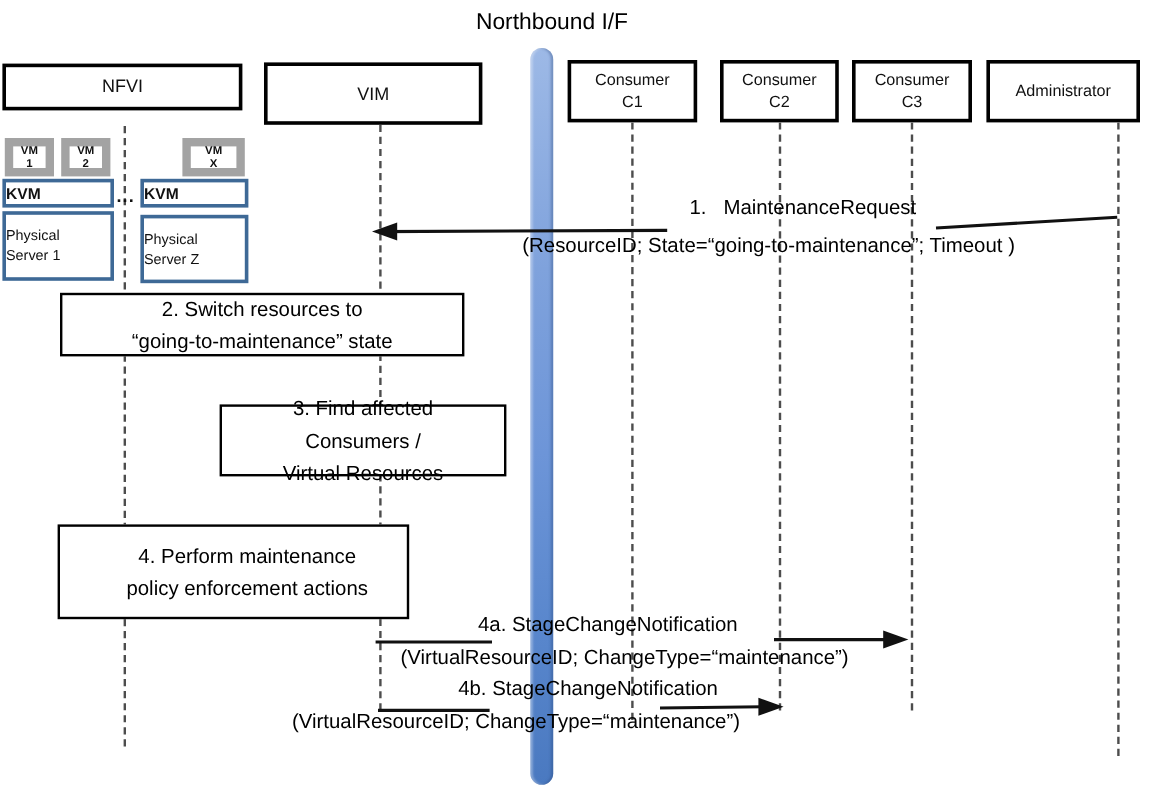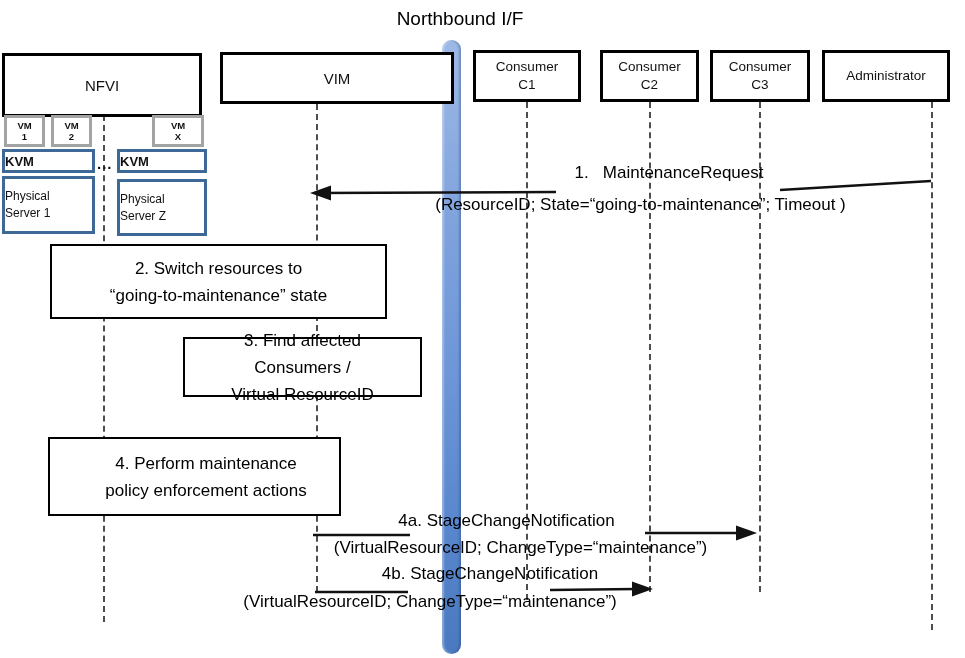--- a/index.html
+++ b/index.html
@@ -68,7 +68,7 @@
 
   <div class="ifbar"></div>
 
-  <div class="actor" style="left:2px; top:53px; width:200px; height:64px;">
+  <div class="actor" style="left:2px; top:53px; width:200px; height:39px;">
     <span>NFVI</span>
   </div>
   <div class="actor" style="left:220px; top:52px; width:234px; height:52px;">

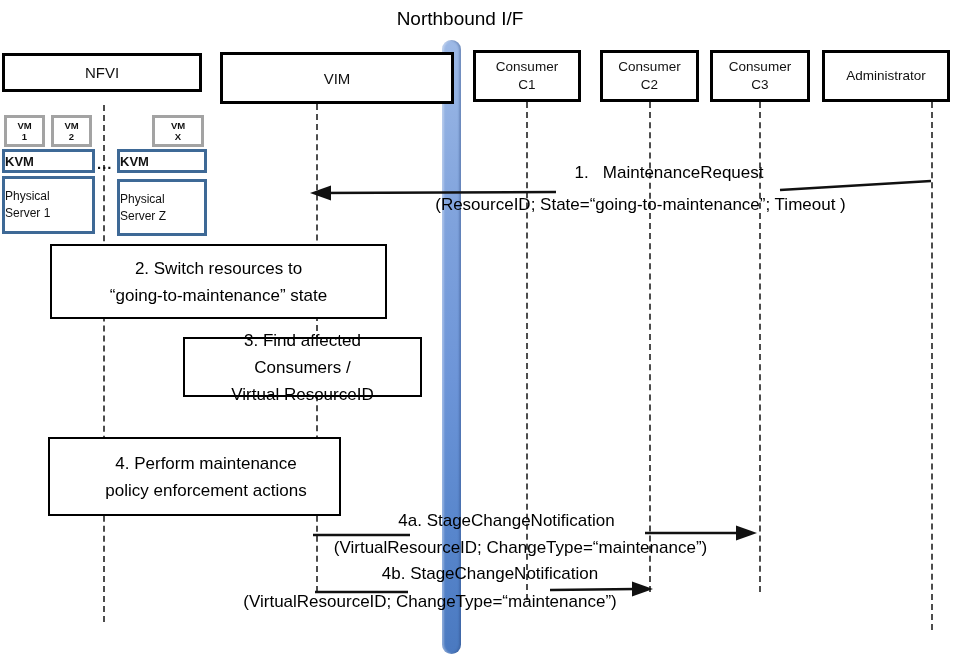--- a/index.html
+++ b/index.html
@@ -71,7 +71,7 @@
   <div class="actor" style="left:2px; top:53px; width:200px; height:39px;">
     <span>NFVI</span>
   </div>
-  <div class="actor" style="left:220px; top:52px; width:234px; height:52px;">
+  <div class="actor" style="left:220px; top:52px; width:182px; height:52px;">
     <span>VIM</span>
   </div>
   <div class="actor small" style="left:473px; top:50px; width:108px; height:52px;">

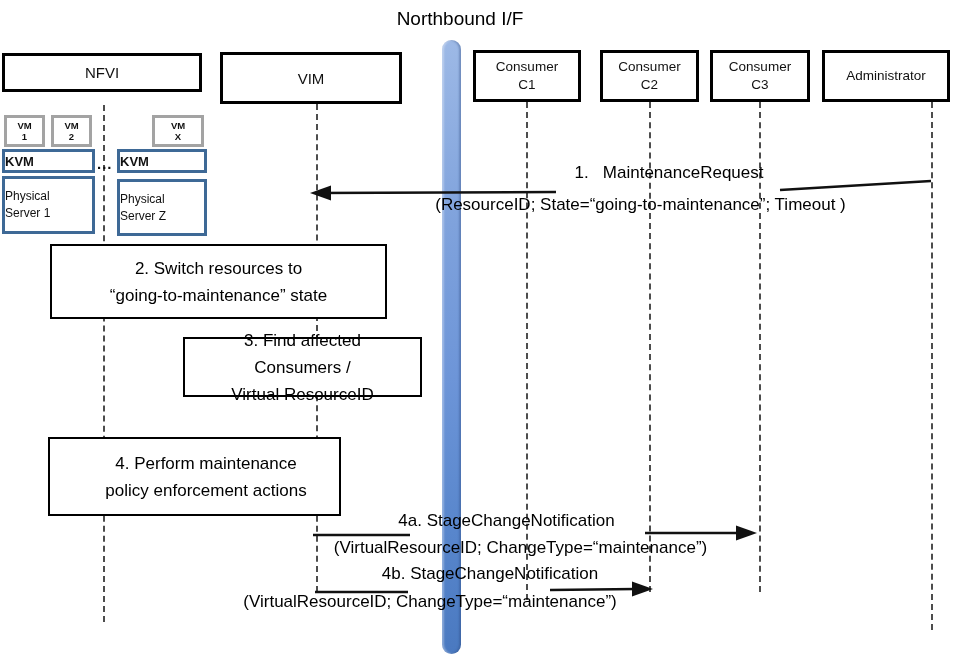--- a/index.html
+++ b/index.html
@@ -29,7 +29,7 @@
   .actor.small { font-size:13.5px; line-height:18px; }
   
   .vmbox {
-    position:absolute; background:#fff; border:3px solid #a3a3a3; box-sizing:border-box;
+    position:absolute; background:#fff; border:7px solid #a3a3a3; box-sizing:border-box;
     display:flex; flex-direction:column; align-items:center; justify-content:center;
     font-size:9.5px; font-weight:700; line-height:11px; text-align:right;
   }

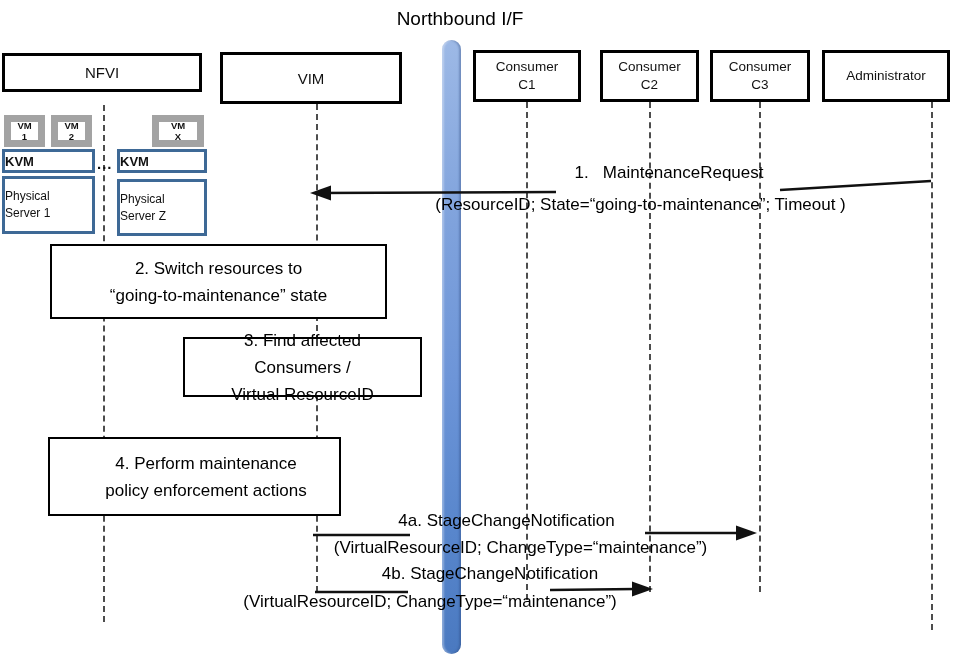--- a/index.html
+++ b/index.html
@@ -120,7 +120,7 @@
     <span>Server Z</span>
   </div>
 
-  <div class="stepbox" style="left:50px; top:244px; width:337px; height:75px;">
+  <div class="stepbox" style="left:50px; top:244px; width:337px; height:53px;">
     <span>2. Switch resources to</span>
     <span>“going-to-maintenance” state</span>
   </div>

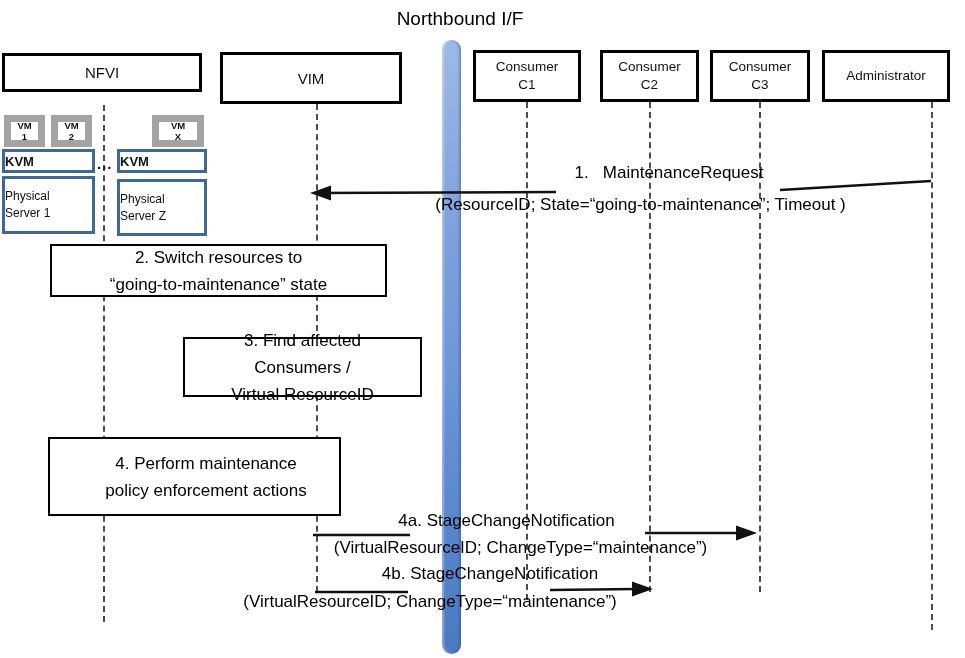--- a/index.html
+++ b/index.html
@@ -127,7 +127,7 @@
   <div class="stepbox" style="left:183px; top:337px; width:239px; height:60px;justify-content:center;">
     <span>3. Find affected</span>
     <span>Consumers /</span>
-    <span>Virtual ResourceID</span>
+    <span>Virtual Resources</span>
   </div>
   <div class="stepbox" style="left:48px; top:437px; width:293px; height:79px;padding-left:23px;">
     <span>4. Perform maintenance</span>

